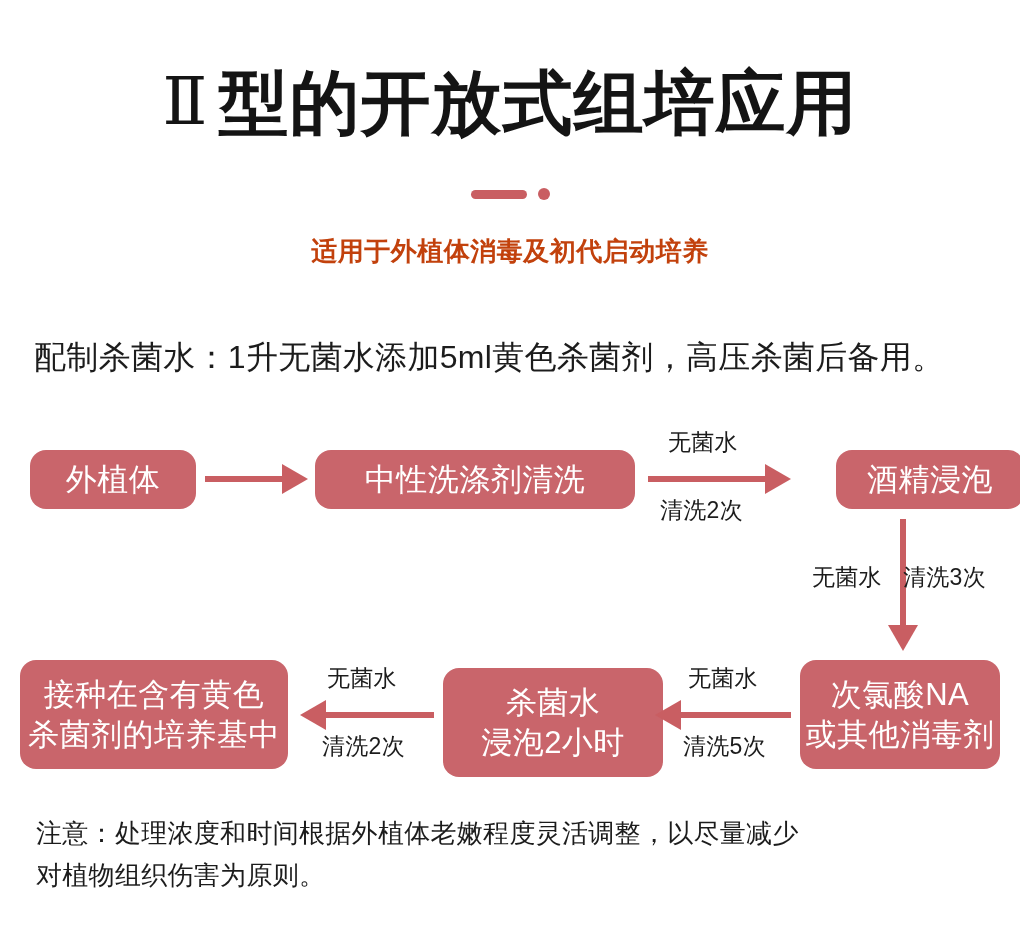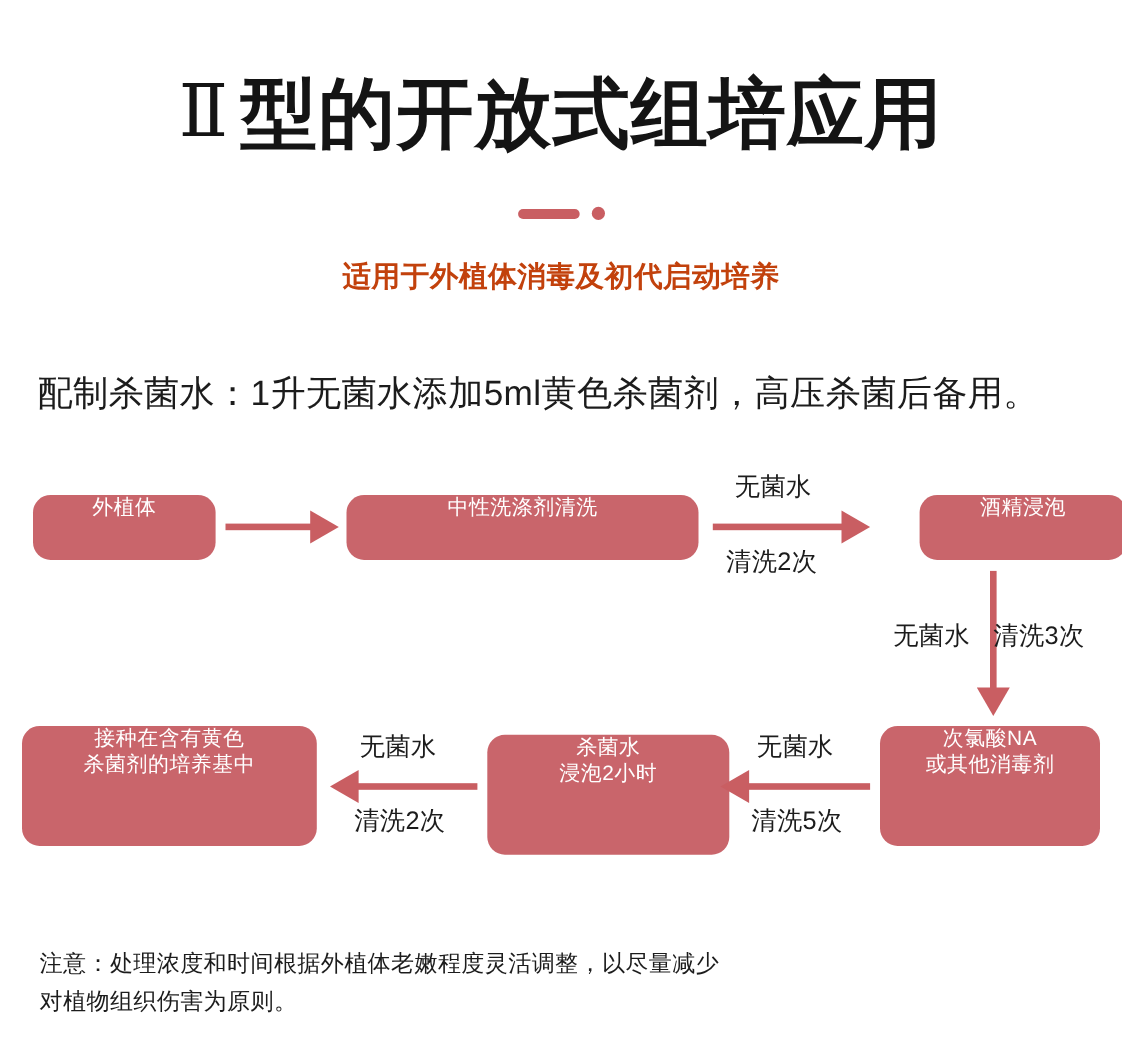--- a/index.html
+++ b/index.html
@@ -98,9 +98,9 @@
     display: flex;
     flex-direction: column;
     align-items: center;
-    justify-content: flex-start;
+    justify-content: center;
     text-align: center;
-    font-size: 19px;
+    font-size: 31px;
     letter-spacing: 0.5px;
     box-sizing: border-box;
     line-height: 1.28;

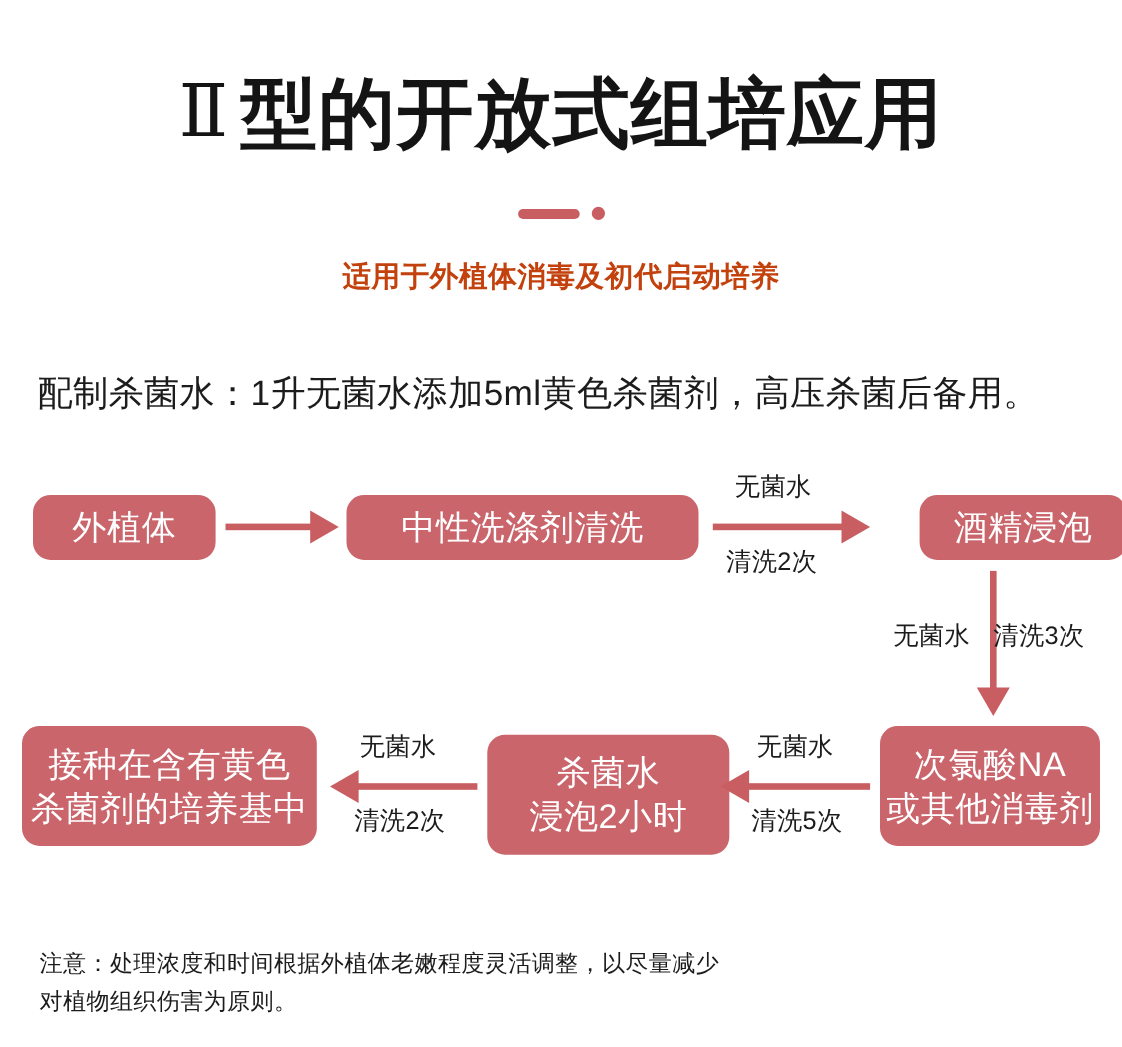--- a/index.html
+++ b/index.html
@@ -191,9 +191,9 @@
   .note {
     position: absolute;
     left: 36px;
-    top: 860px;
+    top: 812px;
     width: 960px;
-    font-size: 21px;
+    font-size: 26px;
     color: #1c1c1c;
     line-height: 1.62;
     letter-spacing: 0.3px;

